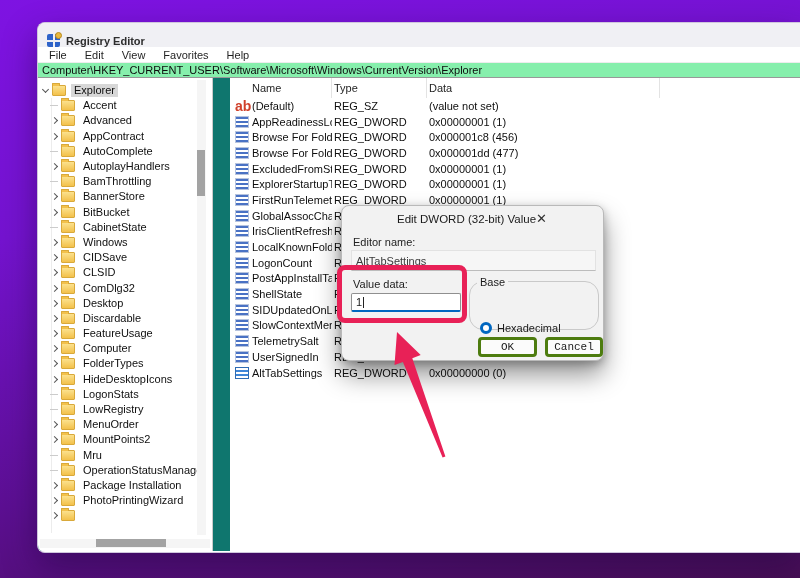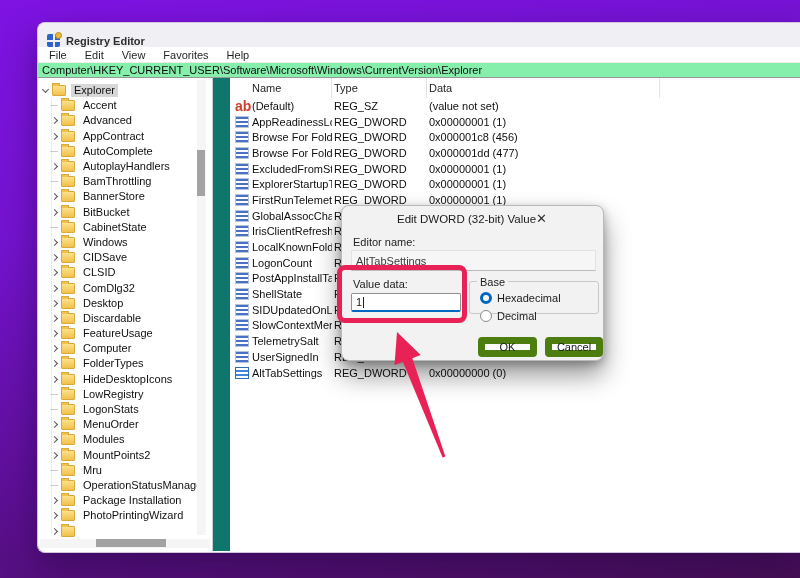--- a/index.html
+++ b/index.html
@@ -104,8 +104,8 @@
     background:#fff; border:1px solid #8f8f8f; border-bottom:2px solid #0067c0;
     border-radius: 2px; display:flex; align-items:center; padding-left: 4px; }
   .caret { display:inline-block; width:1px; height:11px; background:#222; margin-left:1px; }
-  .base-group { position:absolute; left: 127px; top: 75px; width: 130px; height: 33px;
-    border: 1px solid #c9c9c9; border-radius: 3px; }
+  .base-group { position:absolute; left: 127px; top: 75px; width: 130px; height: 49px;
+    border: 1px solid #c9c9c9; border-radius: 14px; }
   .base-label { position:absolute; left: 7px; top: -6px; background:#f2f2f2; padding: 0 3px; }
   .radio-row { position:absolute; left: 10px; display:flex; align-items:center; gap: 5px; }
   .radio-row.hex { top: 10px; }

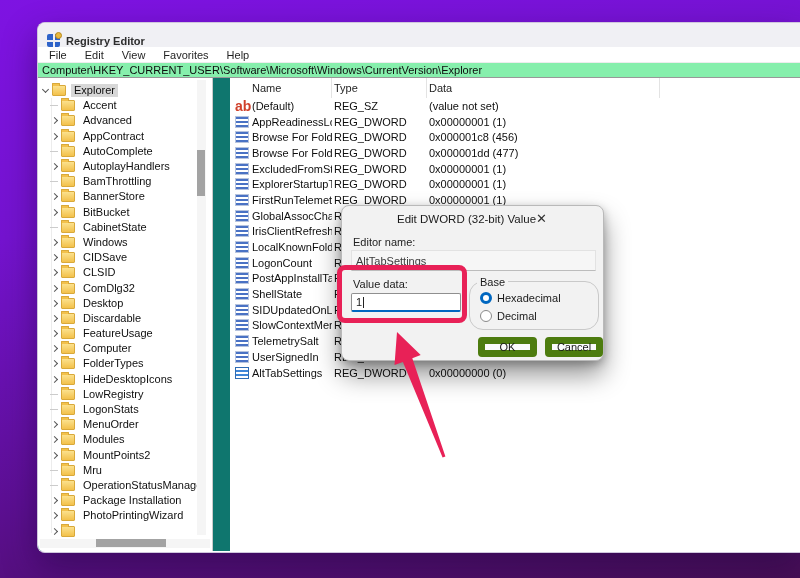--- a/index.html
+++ b/index.html
@@ -107,7 +107,7 @@
   .base-group { position:absolute; left: 127px; top: 75px; width: 130px; height: 49px;
     border: 1px solid #c9c9c9; border-radius: 14px; }
   .base-label { position:absolute; left: 7px; top: -6px; background:#f2f2f2; padding: 0 3px; }
-  .radio-row { position:absolute; left: 10px; display:flex; align-items:center; gap: 5px; }
+  .radio-row { position:absolute; left: 10px; display:flex; align-items:center; gap: 5px; margin-top: 30px; }
   .radio-row.hex { top: 10px; }
   .radio-row.dec { top: 28px; }
   .radio { width: 12px; height: 12px; border-radius: 50%; flex: none; background:#fff; }

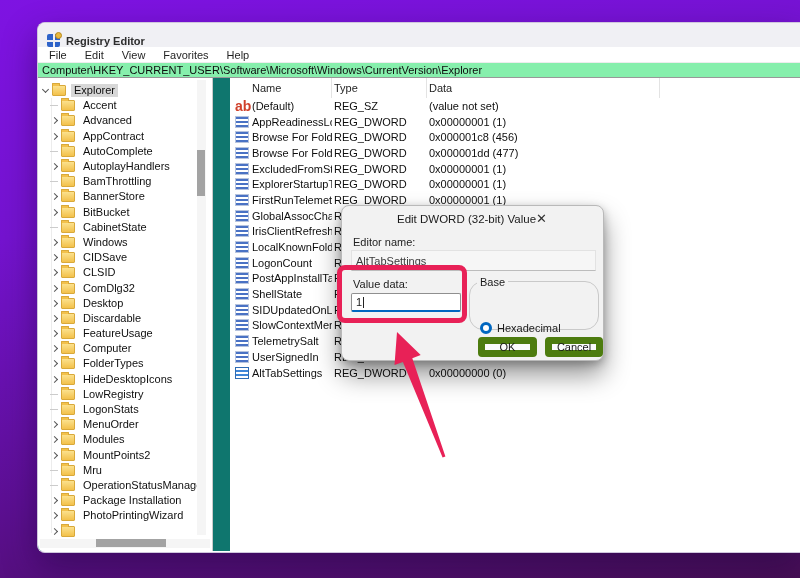--- a/index.html
+++ b/index.html
@@ -113,8 +113,8 @@
   .radio { width: 12px; height: 12px; border-radius: 50%; flex: none; background:#fff; }
   .radio.on  { border: 3.5px solid #0067c0; }
   .radio.off { border: 1px solid #8a8a8a; }
-  .dlg-btn { position:absolute; height: 20px; background:#fbfbfb; border:7px solid #4d7c0f;
-    border-radius: 4px; display:flex; align-items:center; justify-content:center; font-size: 11px; }
+  .dlg-btn { position:absolute; height: 20px; background:#fbfbfb; border:3px solid #4d7c0f;
+    border-radius: 4px; display:flex; align-items:center; justify-content:center; font-size: 11px; font-family: Liberation Mono, monospace; }
   .btn-ok { left: 136px; top: 131px; width: 59px; }
   .btn-cancel { left: 203px; top: 131px; width: 58px; }
 

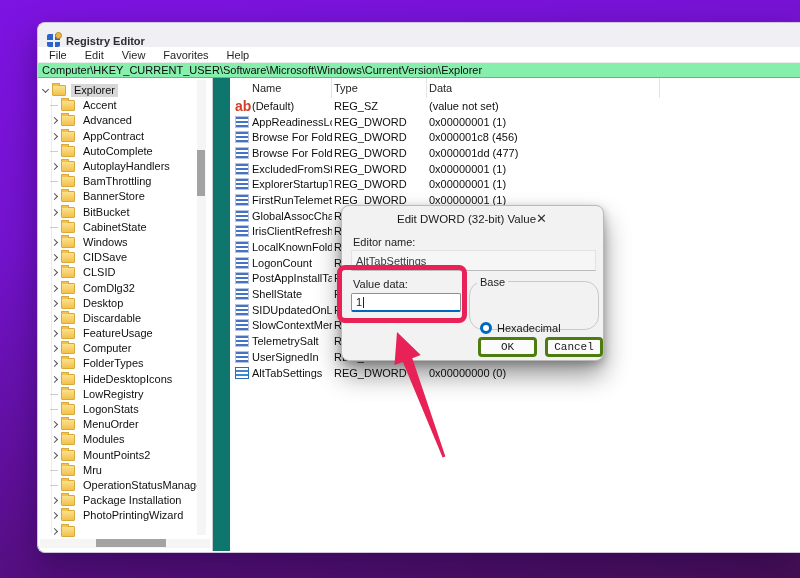--- a/index.html
+++ b/index.html
@@ -290,14 +290,14 @@
               <span class="stub"></span>
             </span>
             <span class="folder"></span>
+            <span class="tree-label">LogonStats</span>
+          </div>
+          <div class="tree-row lvl1">
+            <span class="twisty">
+              <span class="stub"></span>
+            </span>
+            <span class="folder"></span>
             <span class="tree-label">LowRegistry</span>
-          </div>
-          <div class="tree-row lvl1">
-            <span class="twisty">
-              <span class="stub"></span>
-            </span>
-            <span class="folder"></span>
-            <span class="tree-label">LogonStats</span>
           </div>
           <div class="tree-row lvl1">
             <span class="twisty">

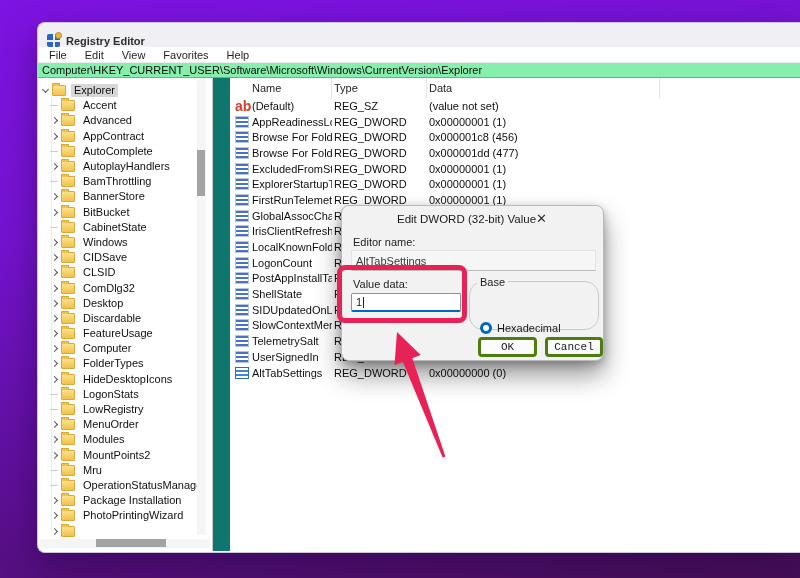--- a/index.html
+++ b/index.html
@@ -311,13 +311,6 @@
               <span class="chev closed"></span>
             </span>
             <span class="folder"></span>
-            <span class="tree-label">Modules</span>
-          </div>
-          <div class="tree-row lvl1">
-            <span class="twisty">
-              <span class="chev closed"></span>
-            </span>
-            <span class="folder"></span>
             <span class="tree-label">MountPoints2</span>
           </div>
           <div class="tree-row lvl1">

